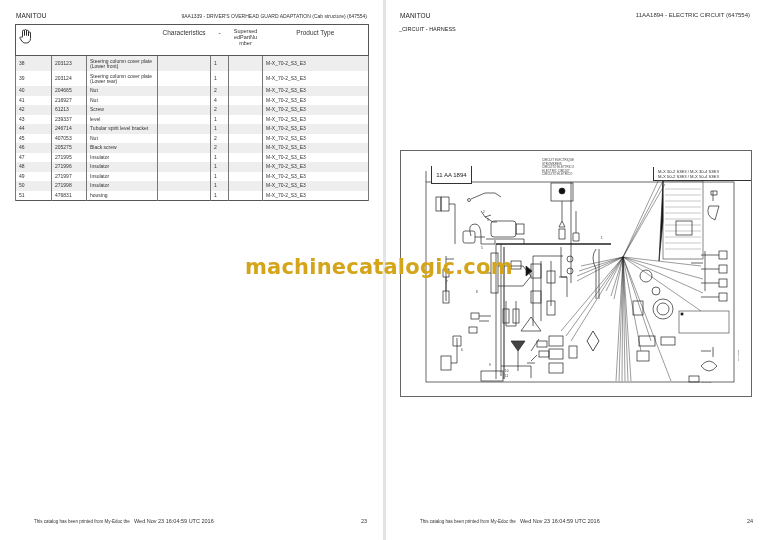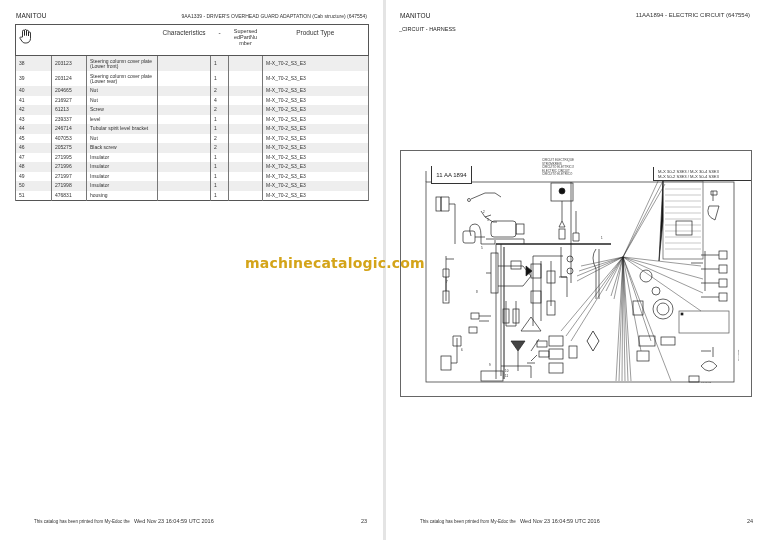--- a/index.html
+++ b/index.html
@@ -46,7 +46,7 @@
 
   .watermark {
     position:absolute; left:245px; top:255px;
-    font-size:14px; font-weight:bold; color:#d4a419;
+    font-size:21px; font-weight:bold; color:#d4a419;
     letter-spacing:0.2px; white-space:nowrap; z-index:5;
     font-family:"DejaVu Sans", sans-serif;
   }

